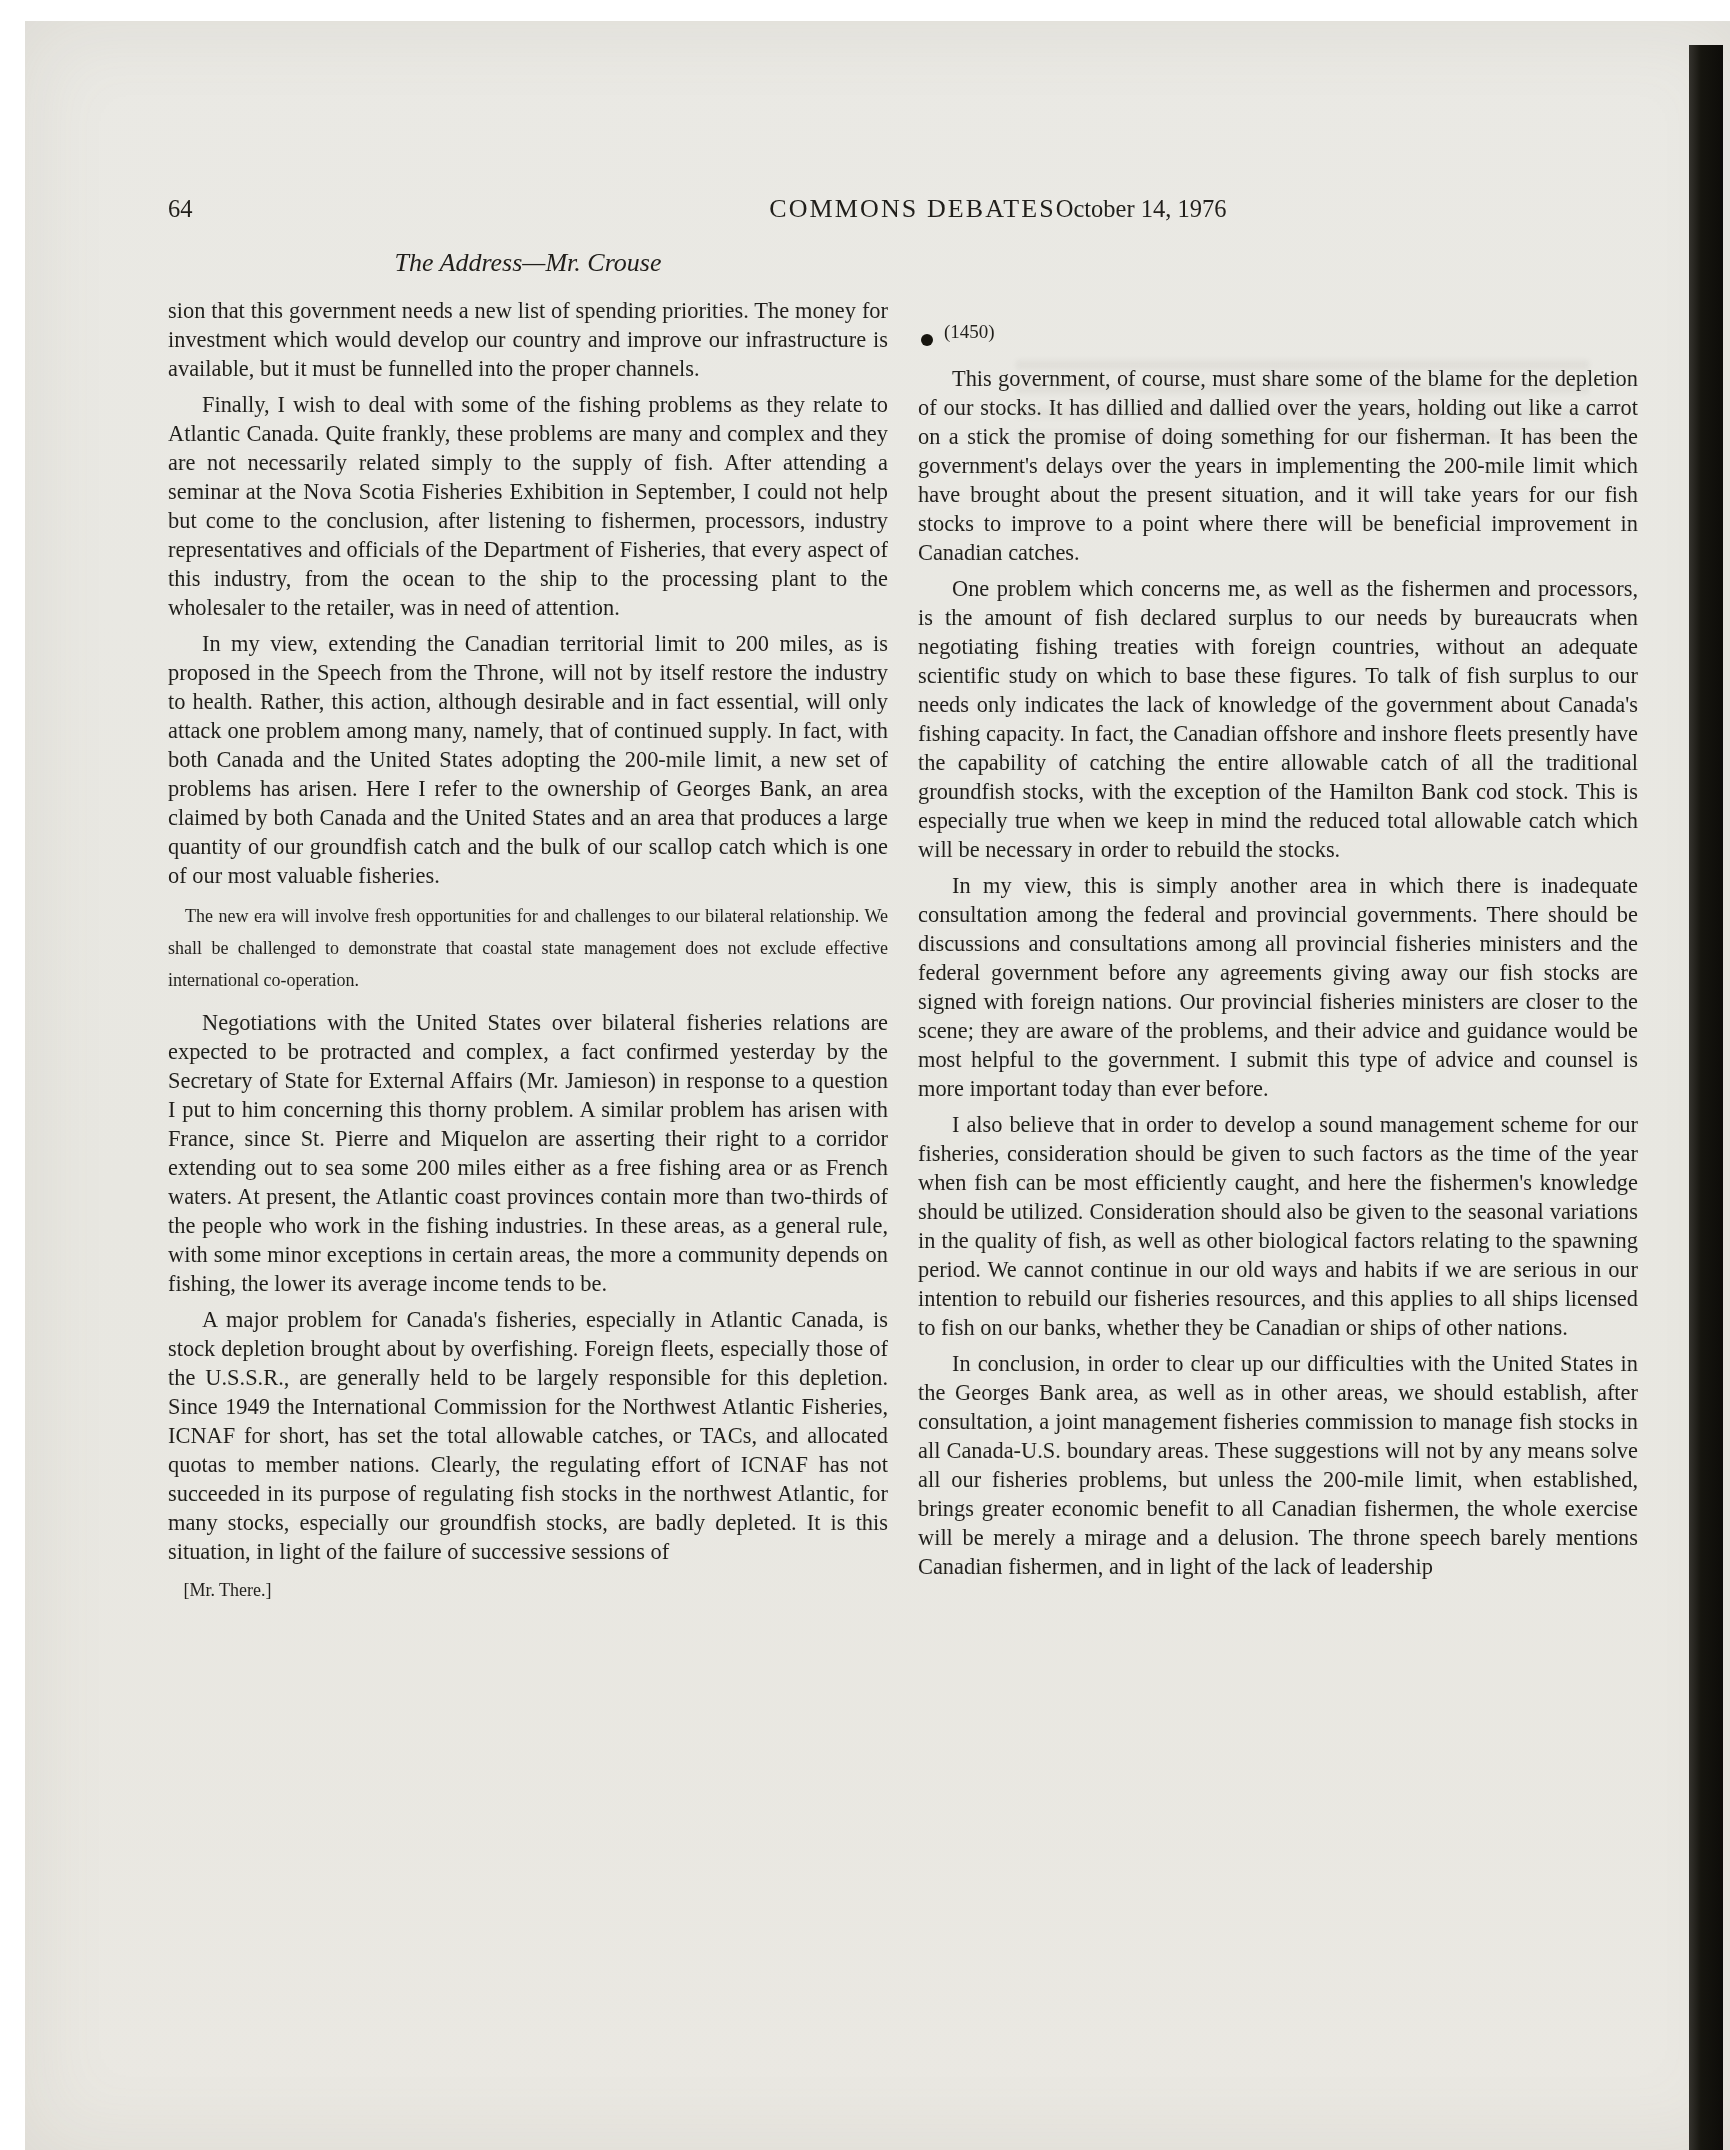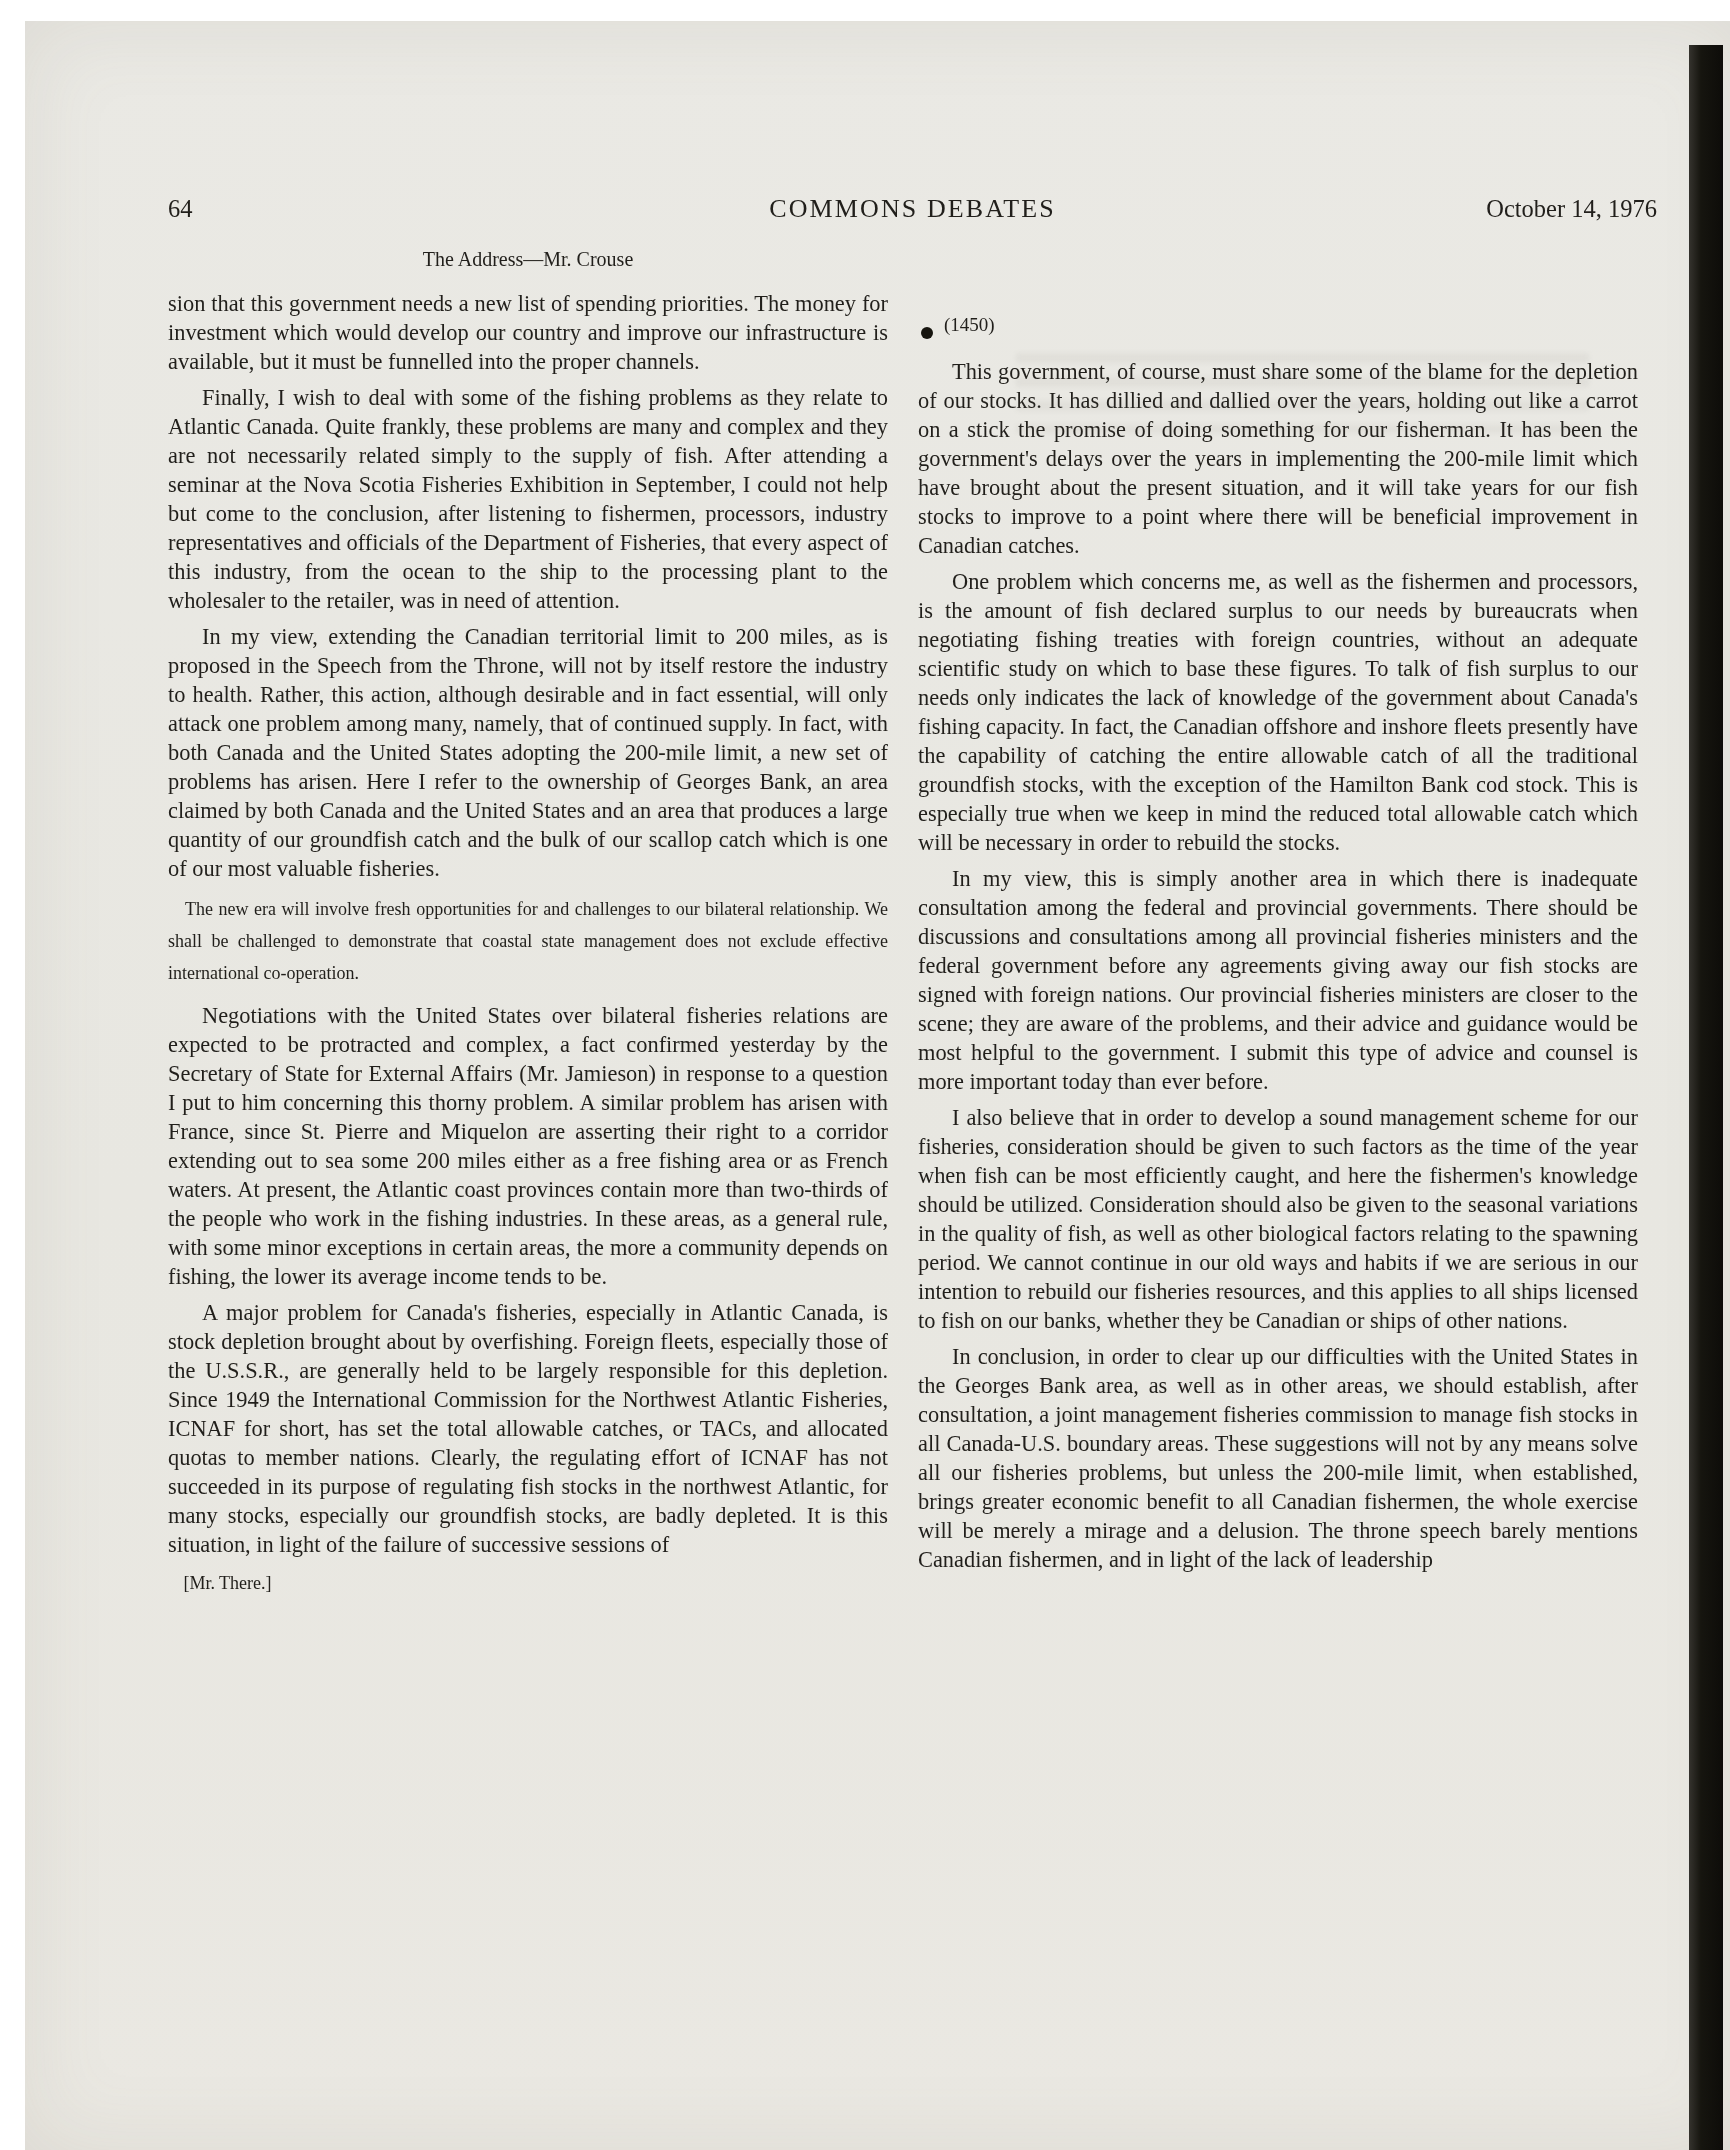--- a/index.html
+++ b/index.html
@@ -37,7 +37,7 @@
   }
   .header-row .pg   { flex: 1; text-align: left; }
   .header-row .pub  { flex: 0 0 auto; letter-spacing: 2.1px; font-size: 26px; }
-  .header-row .date { flex: 1; text-align: right; }
+  .header-row .date { flex: 1; text-align: left; }
   .running-title {
     width: 720px;
     text-align: center;

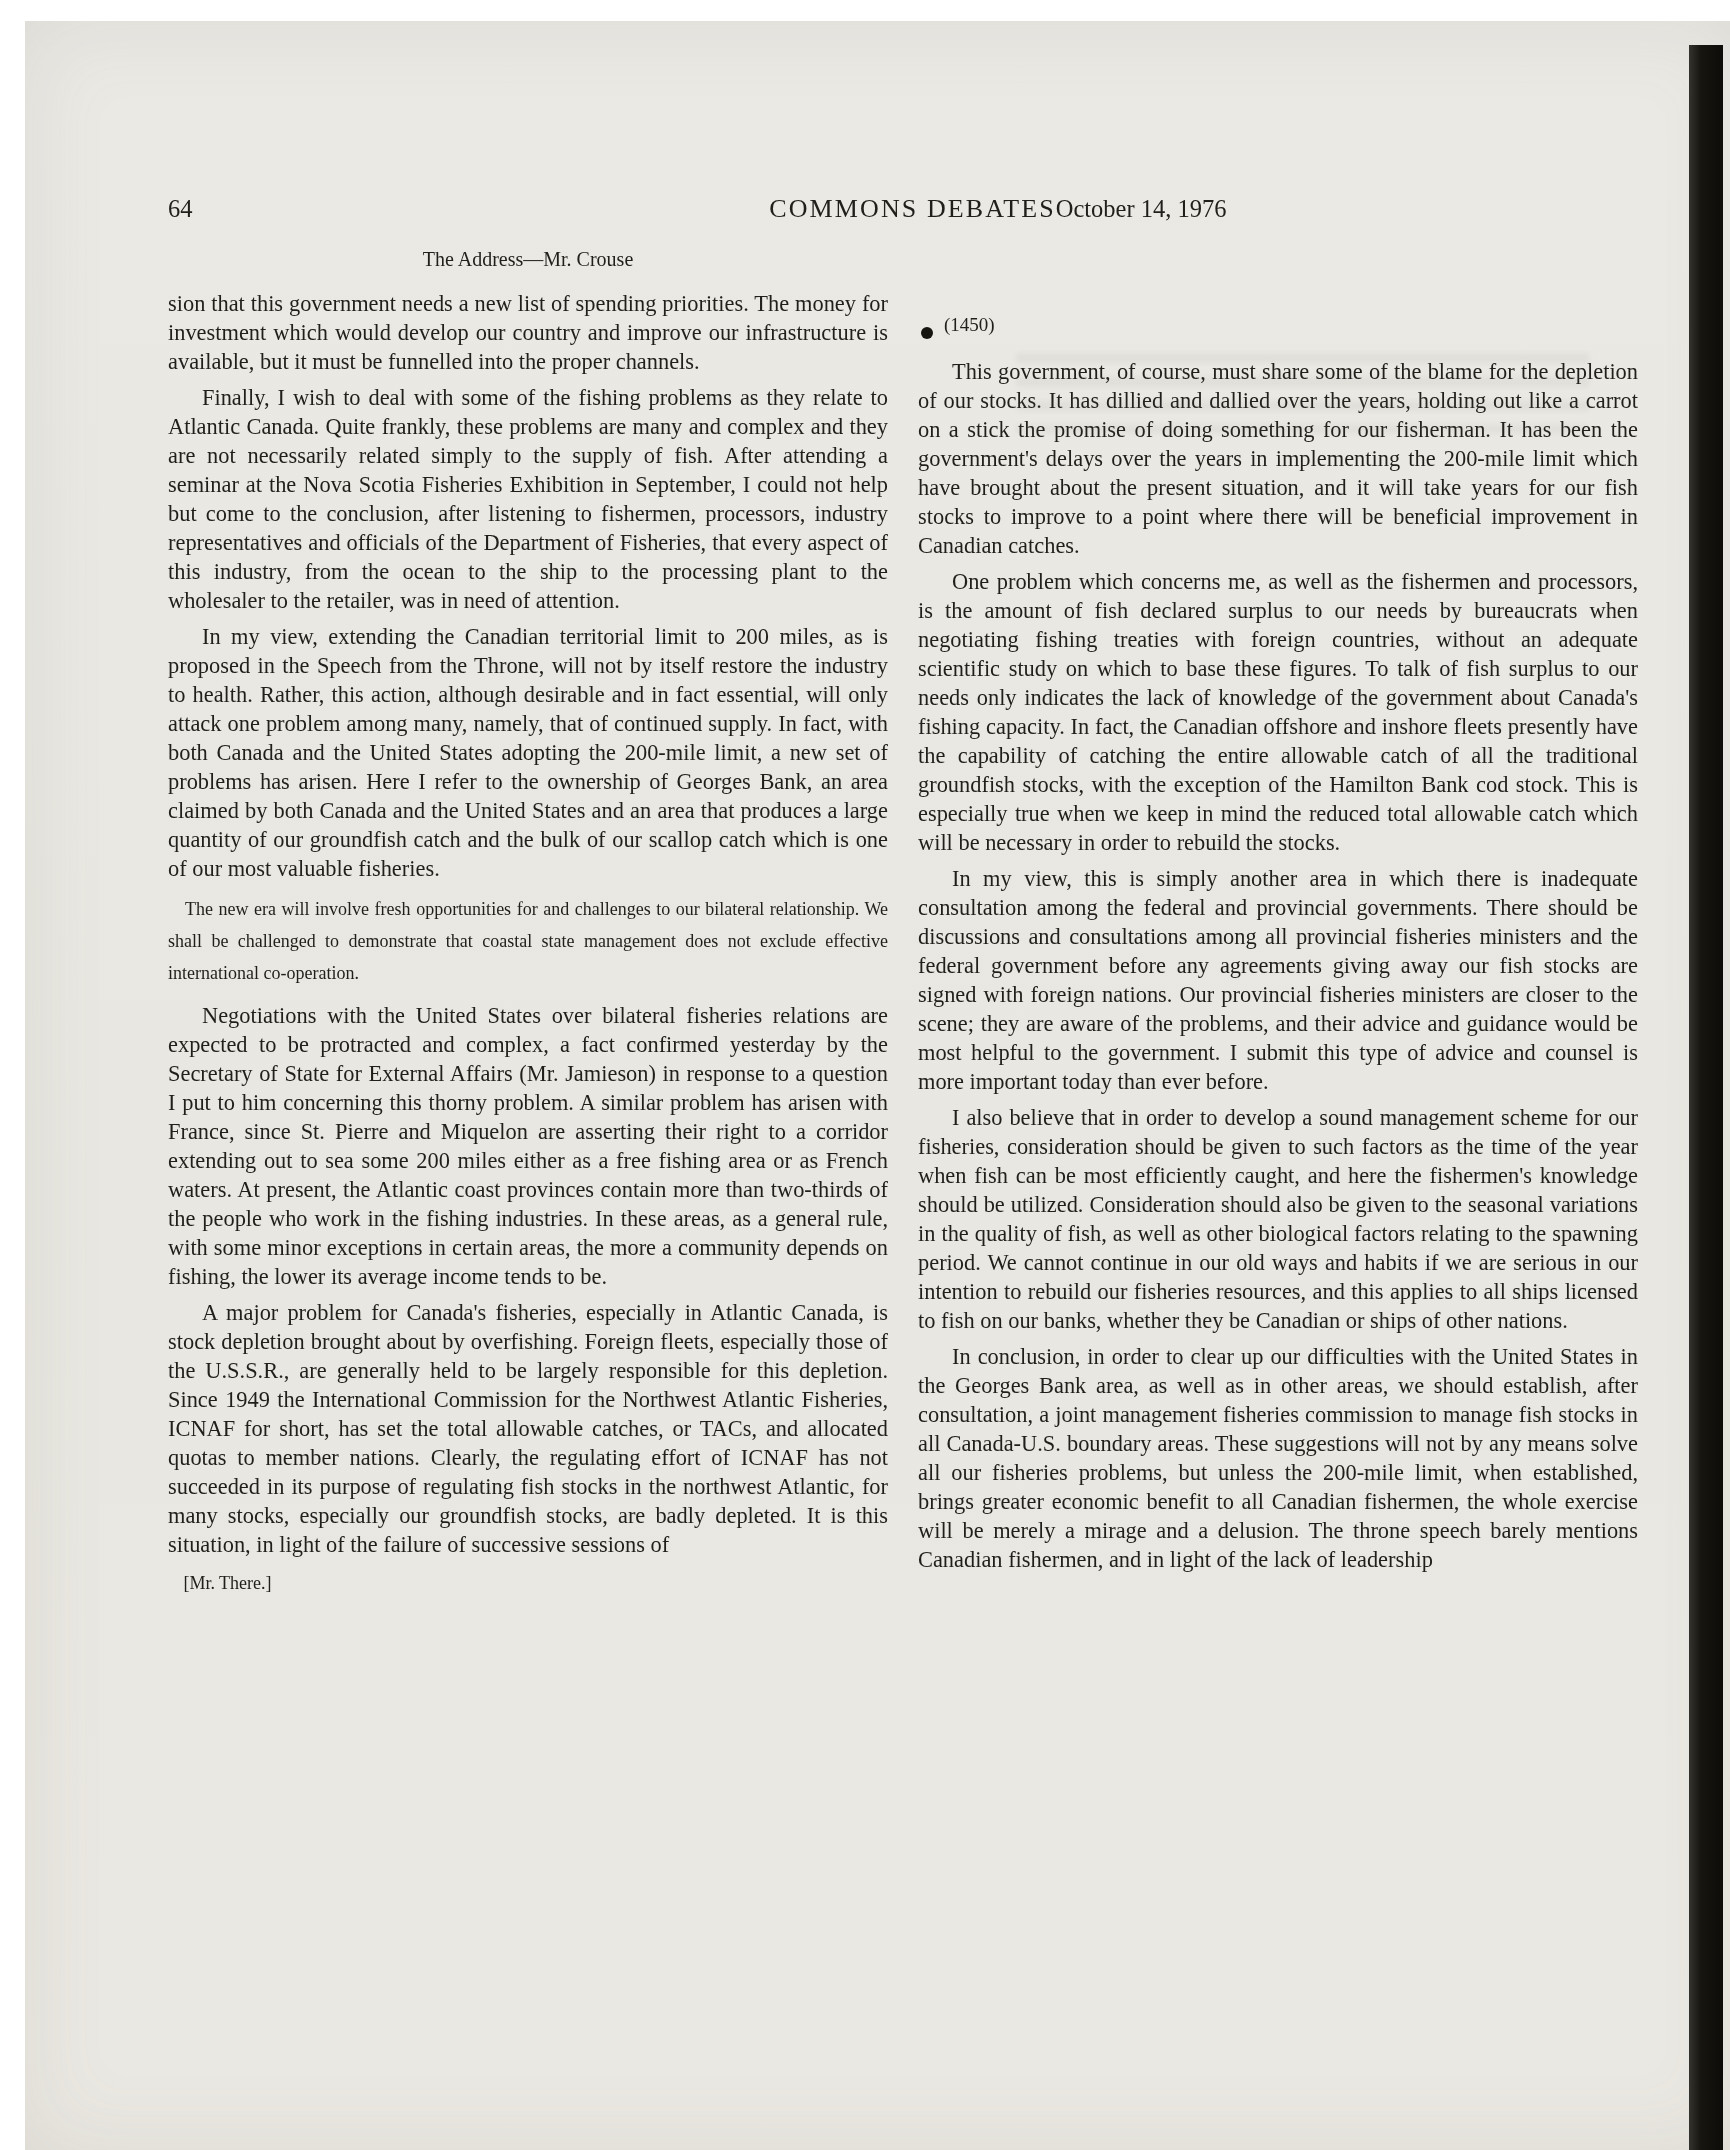--- a/index.html
+++ b/index.html
@@ -41,7 +41,8 @@
   .running-title {
     width: 720px;
     text-align: center;
-    font-size: 20px;
+    font-style: italic;
+    font-size: 26px;
     margin-top: 24px;
   }
   .columns {

